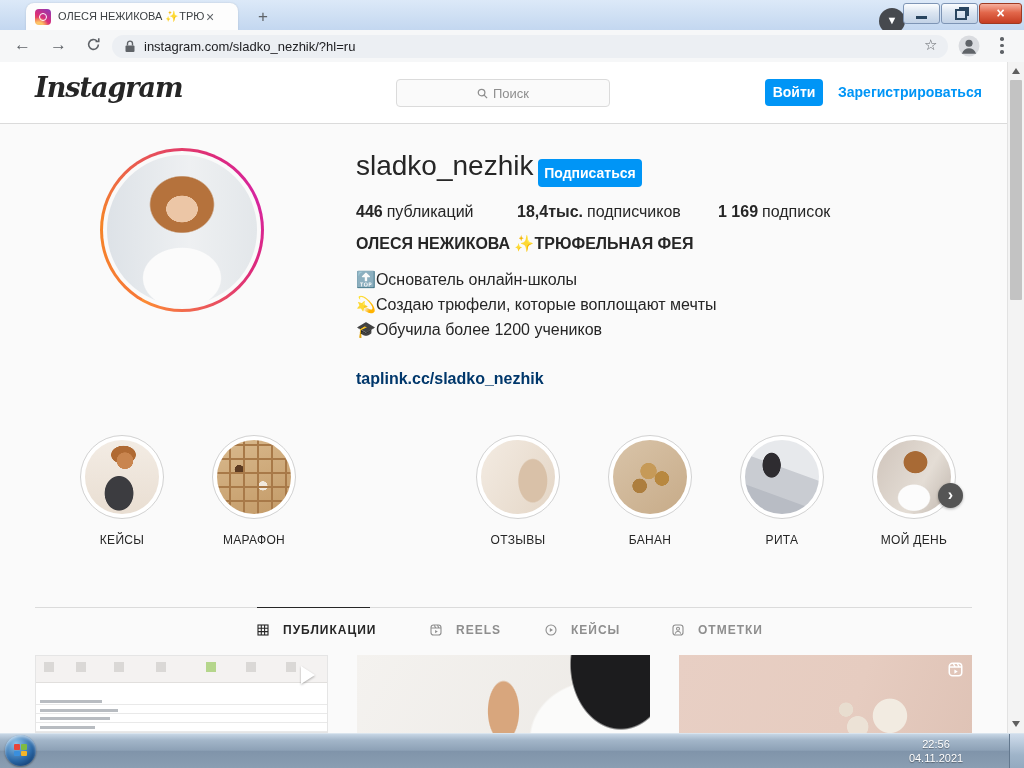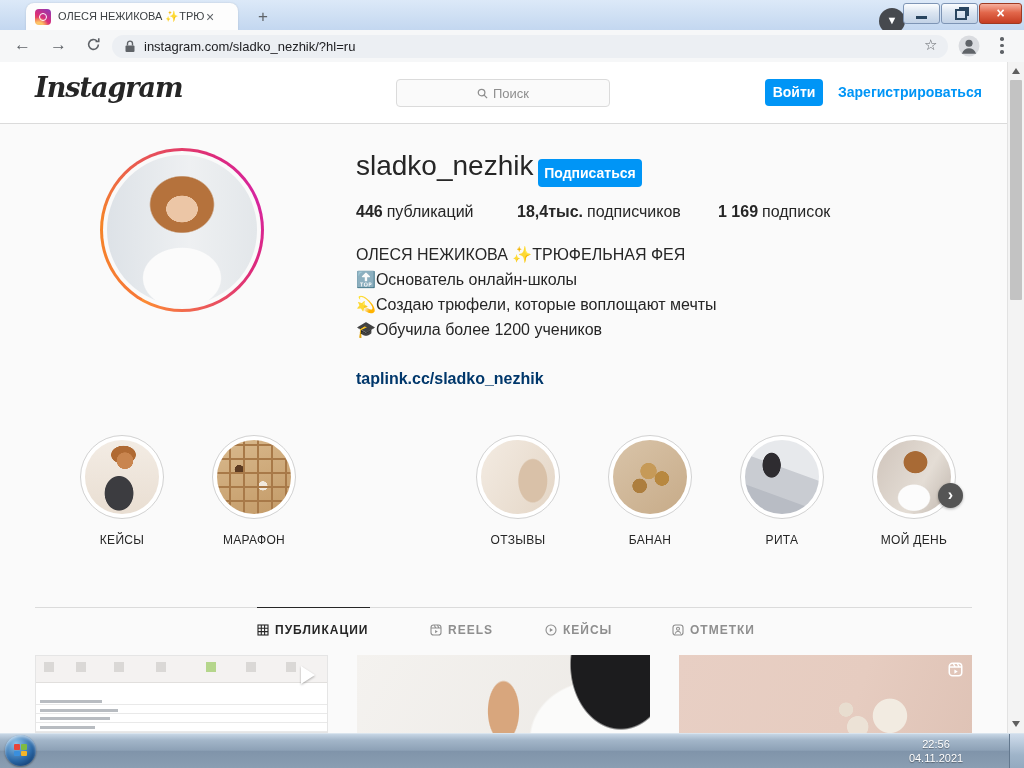--- a/index.html
+++ b/index.html
@@ -242,7 +242,7 @@
       <b>1 169</b><span>подписок</span>
     </div>
 
-    <div class="bioline" style="top:183px;font-weight:400;">ОЛЕСЯ НЕЖИКОВА ✨ТРЮФЕЛЬНАЯ ФЕЯ</div>
+    <div class="bioline" style="top:172px;font-weight:700;">ОЛЕСЯ НЕЖИКОВА ✨ТРЮФЕЛЬНАЯ ФЕЯ</div>
     <div class="bioline" style="top:208px;">🔝Основатель онлайн-школы</div>
     <div class="bioline" style="top:233px;">💫Создаю трюфели, которые воплощают мечты</div>
     <div class="bioline" style="top:258px;">🎓Обучила более 1200 учеников</div>

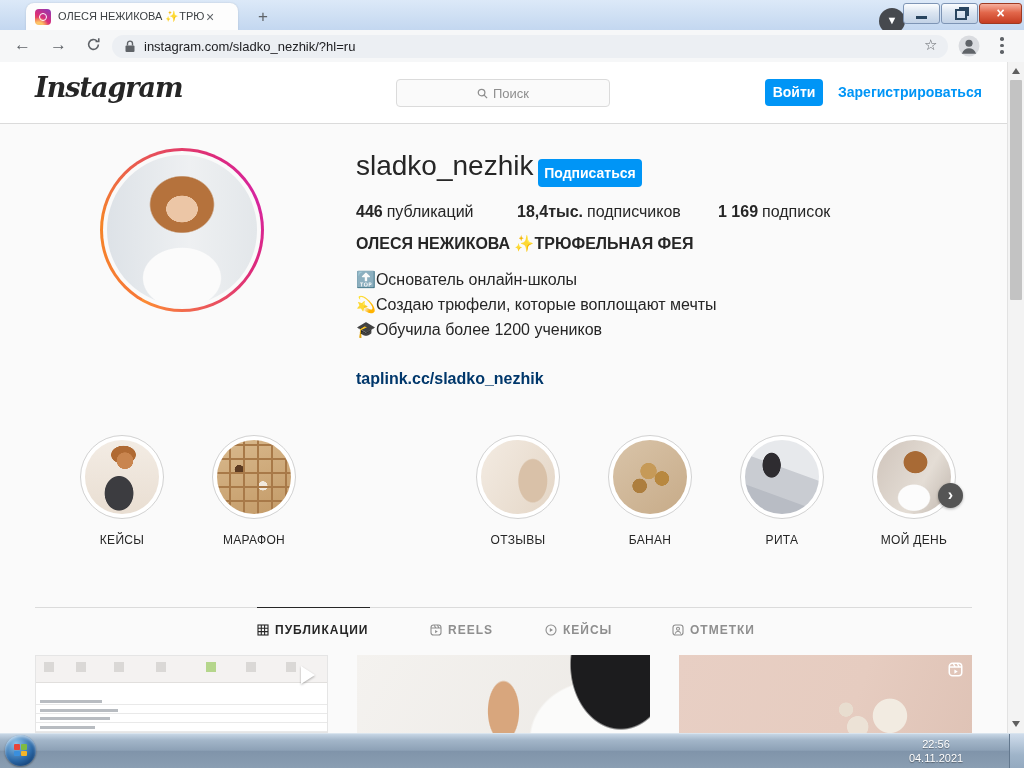--- a/index.html
+++ b/index.html
@@ -105,7 +105,7 @@
   
   .tabs-divider{position:absolute;left:35px;top:545px;width:937px;height:1px;background:#dbdbdb;}
   .tab-active-bar{position:absolute;left:257px;top:545px;width:113px;height:1px;background:#262626;}
-  .ptab{position:absolute;top:561px;display:flex;align-items:center;gap:6px;font-size:12px;font-weight:600;
+  .ptab{position:absolute;top:561px;display:flex;align-items:center;gap:14px;font-size:12px;font-weight:600;
     letter-spacing:1px;color:#8e8e8e;}
   .ptab.active{color:#262626;}
   .ptab svg{display:block;}

